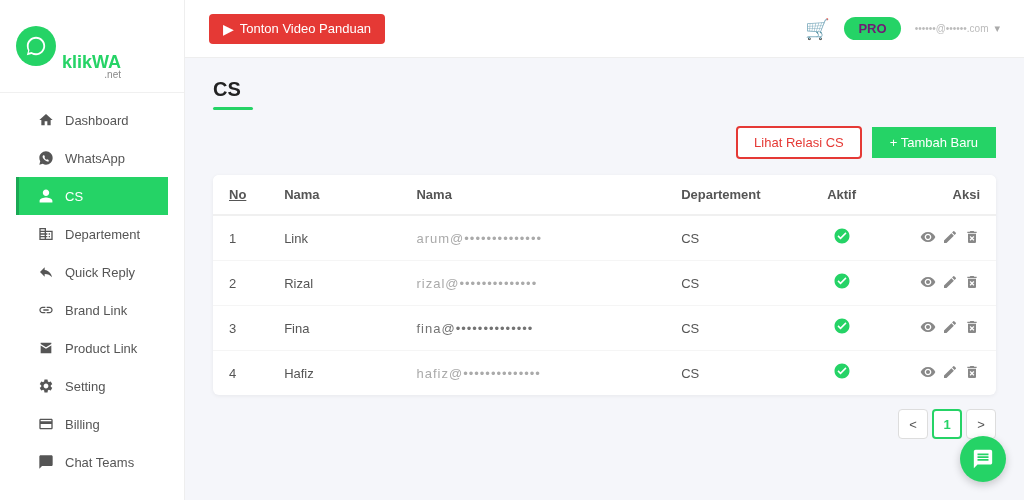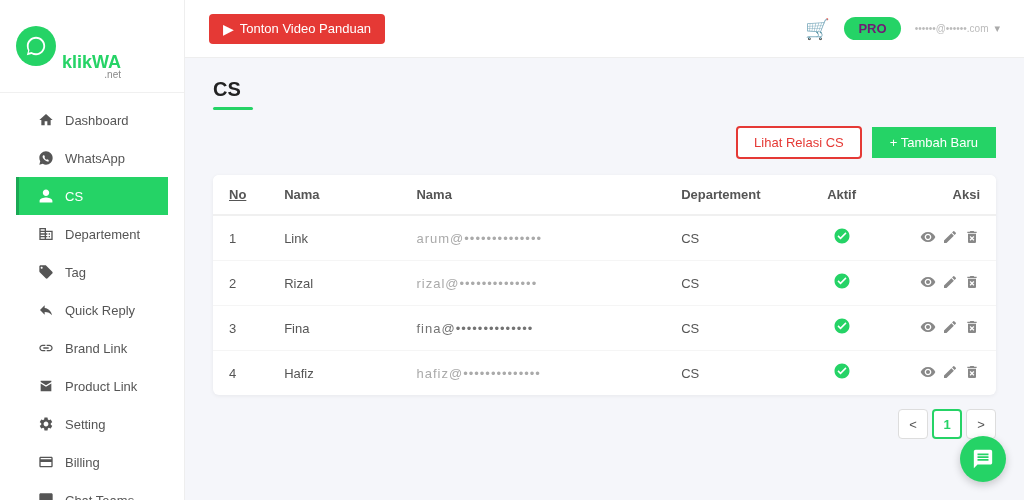--- a/index.html
+++ b/index.html
@@ -283,14 +283,6 @@
       <span>Departement</span>
     </div>
 
-    <div class="nav-item">
-      <span class="nav-icon">
-        <svg width="16" height="16" viewBox="0 0 24 24" fill="currentColor">
-            <path d="M21.41 11.58l-9-9C12.05 2.22 11.55 2 11 2H4c-1.1 0-2 .9-2 2v7c0 .55.22 1.05.59 1.42l9 9c.36.36.86.58 1.41.58.55 0 1.05-.22 1.41-.59l7-7c.37-.36.59-.86.59-1.41 0-.55-.23-1.06-.59-1.42zM5.5 7C4.67 7 4 6.33 4 5.5S4.67 4 5.5 4 7 4.67 7 5.5 6.33 7 5.5 7z"></path>
-          </svg>
-      </span>
-      <span>Tag</span>
-    </div>
 
     <div class="nav-item">
       <span class="nav-icon">

